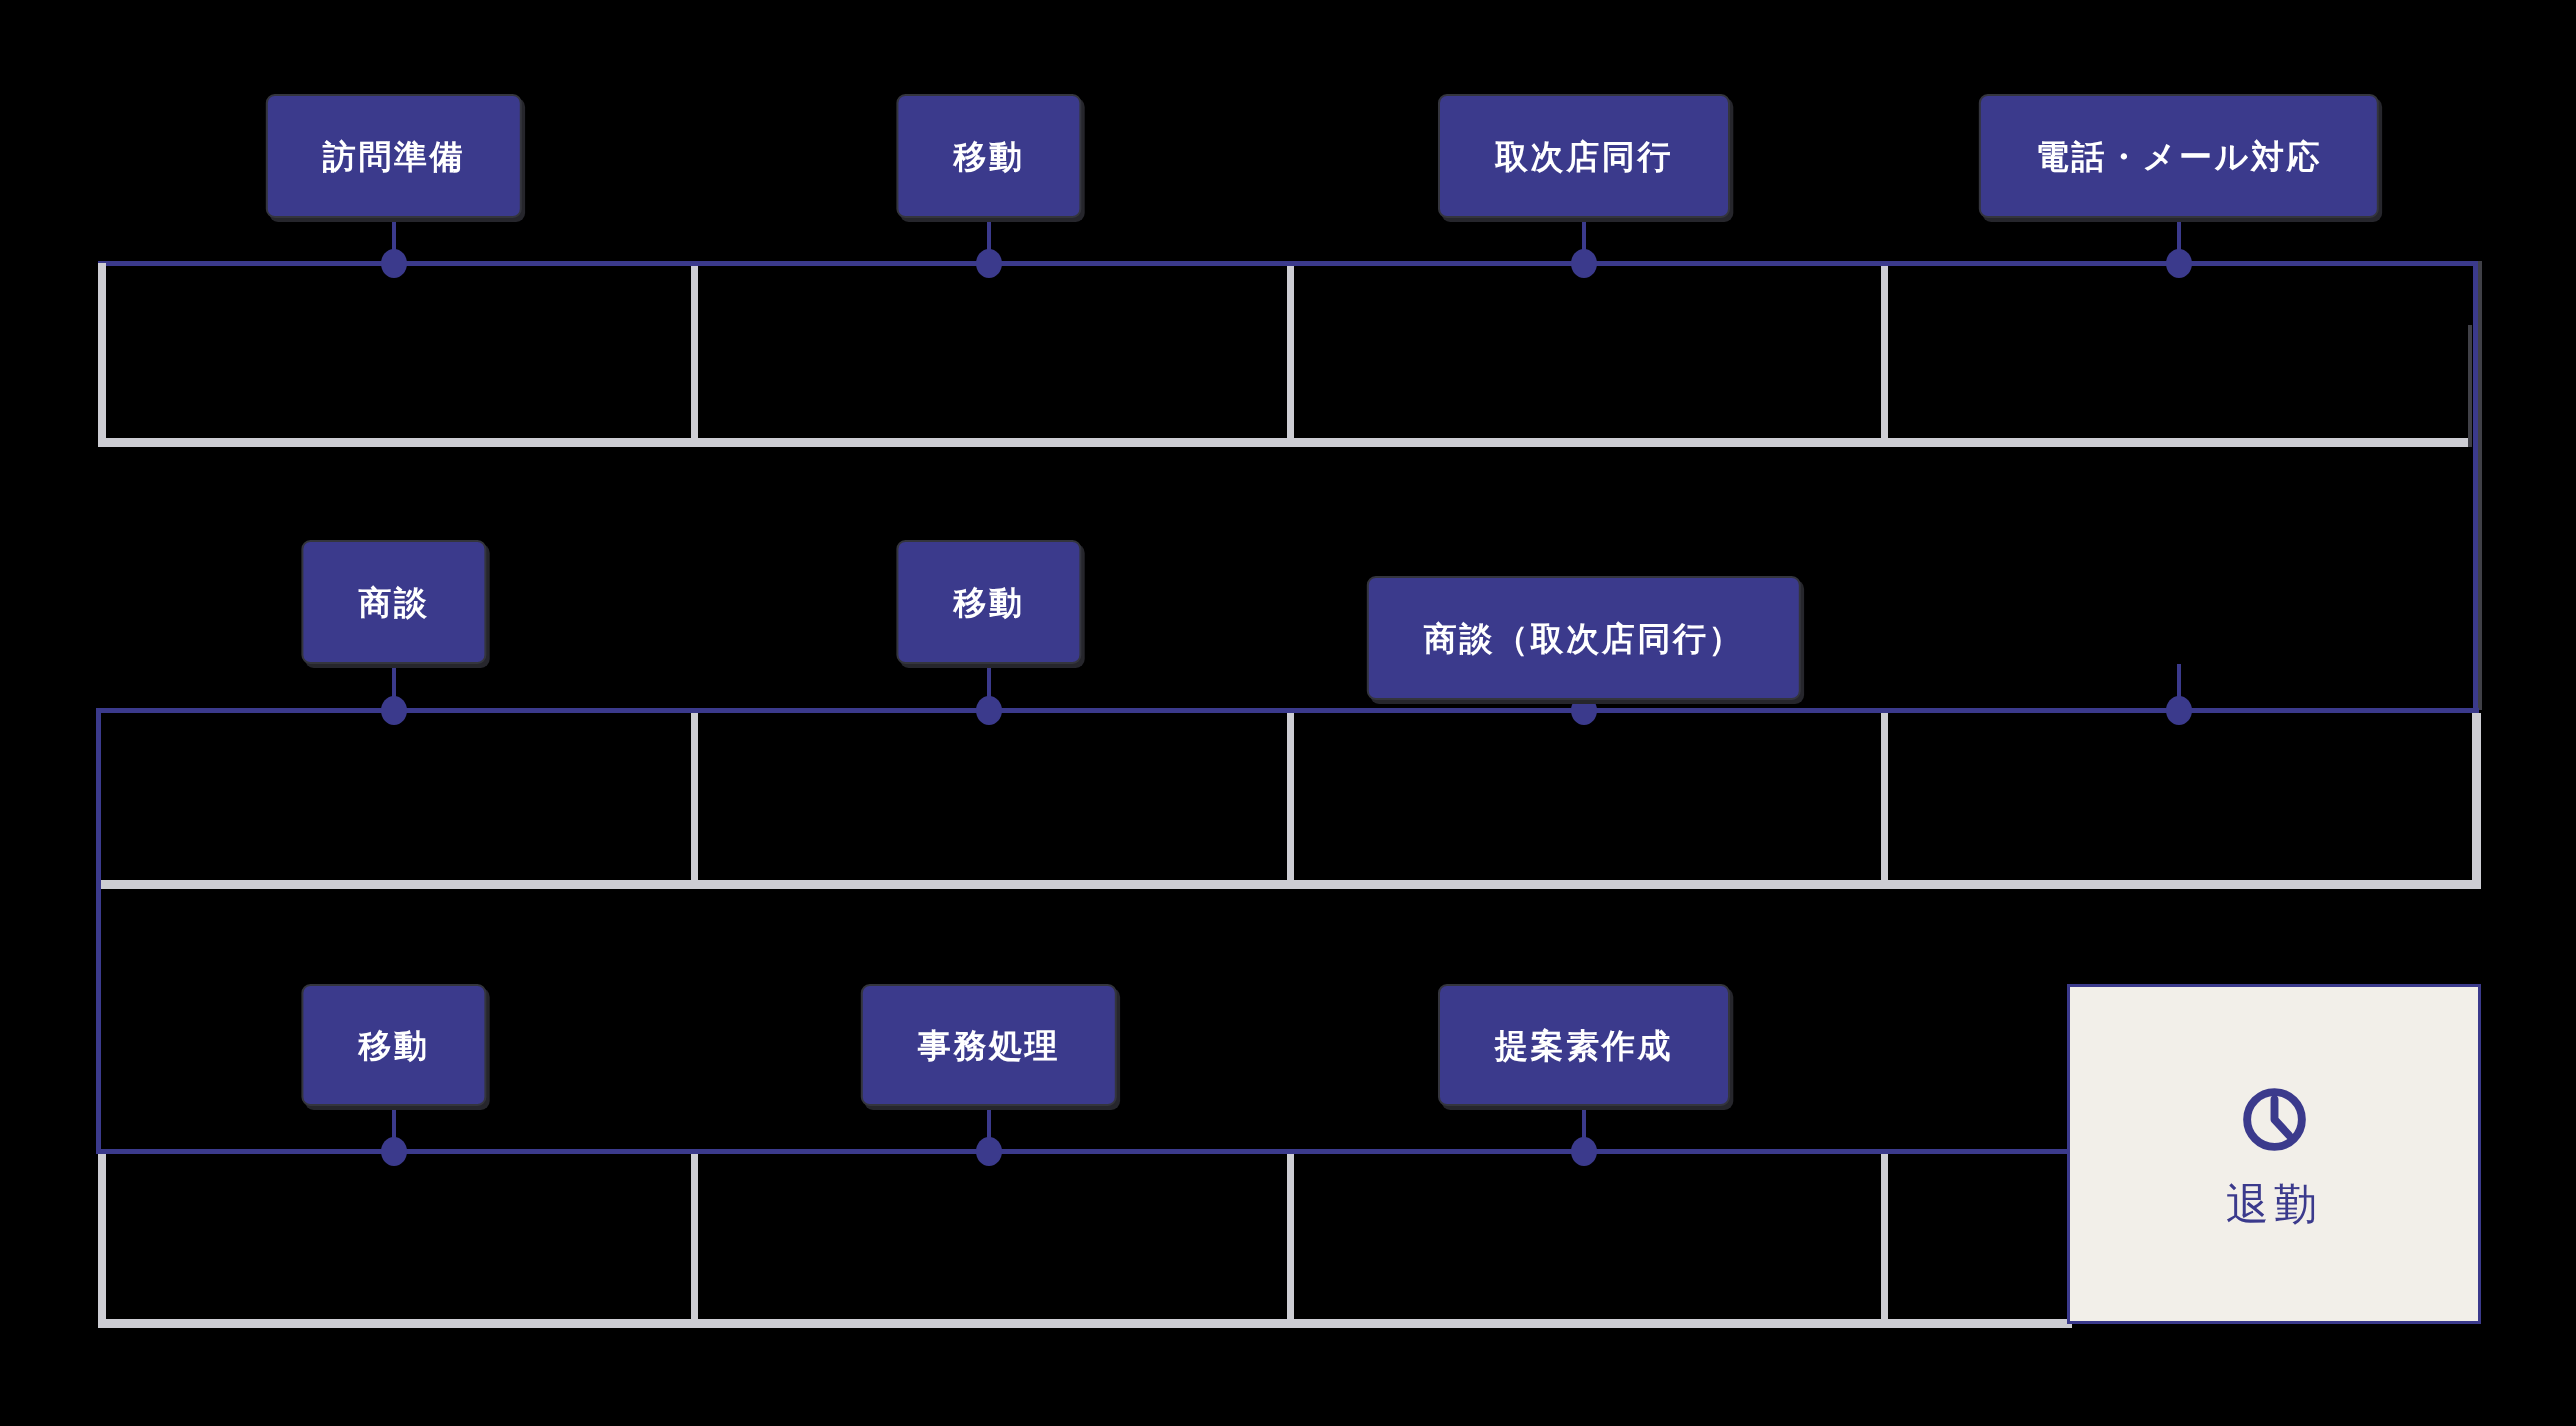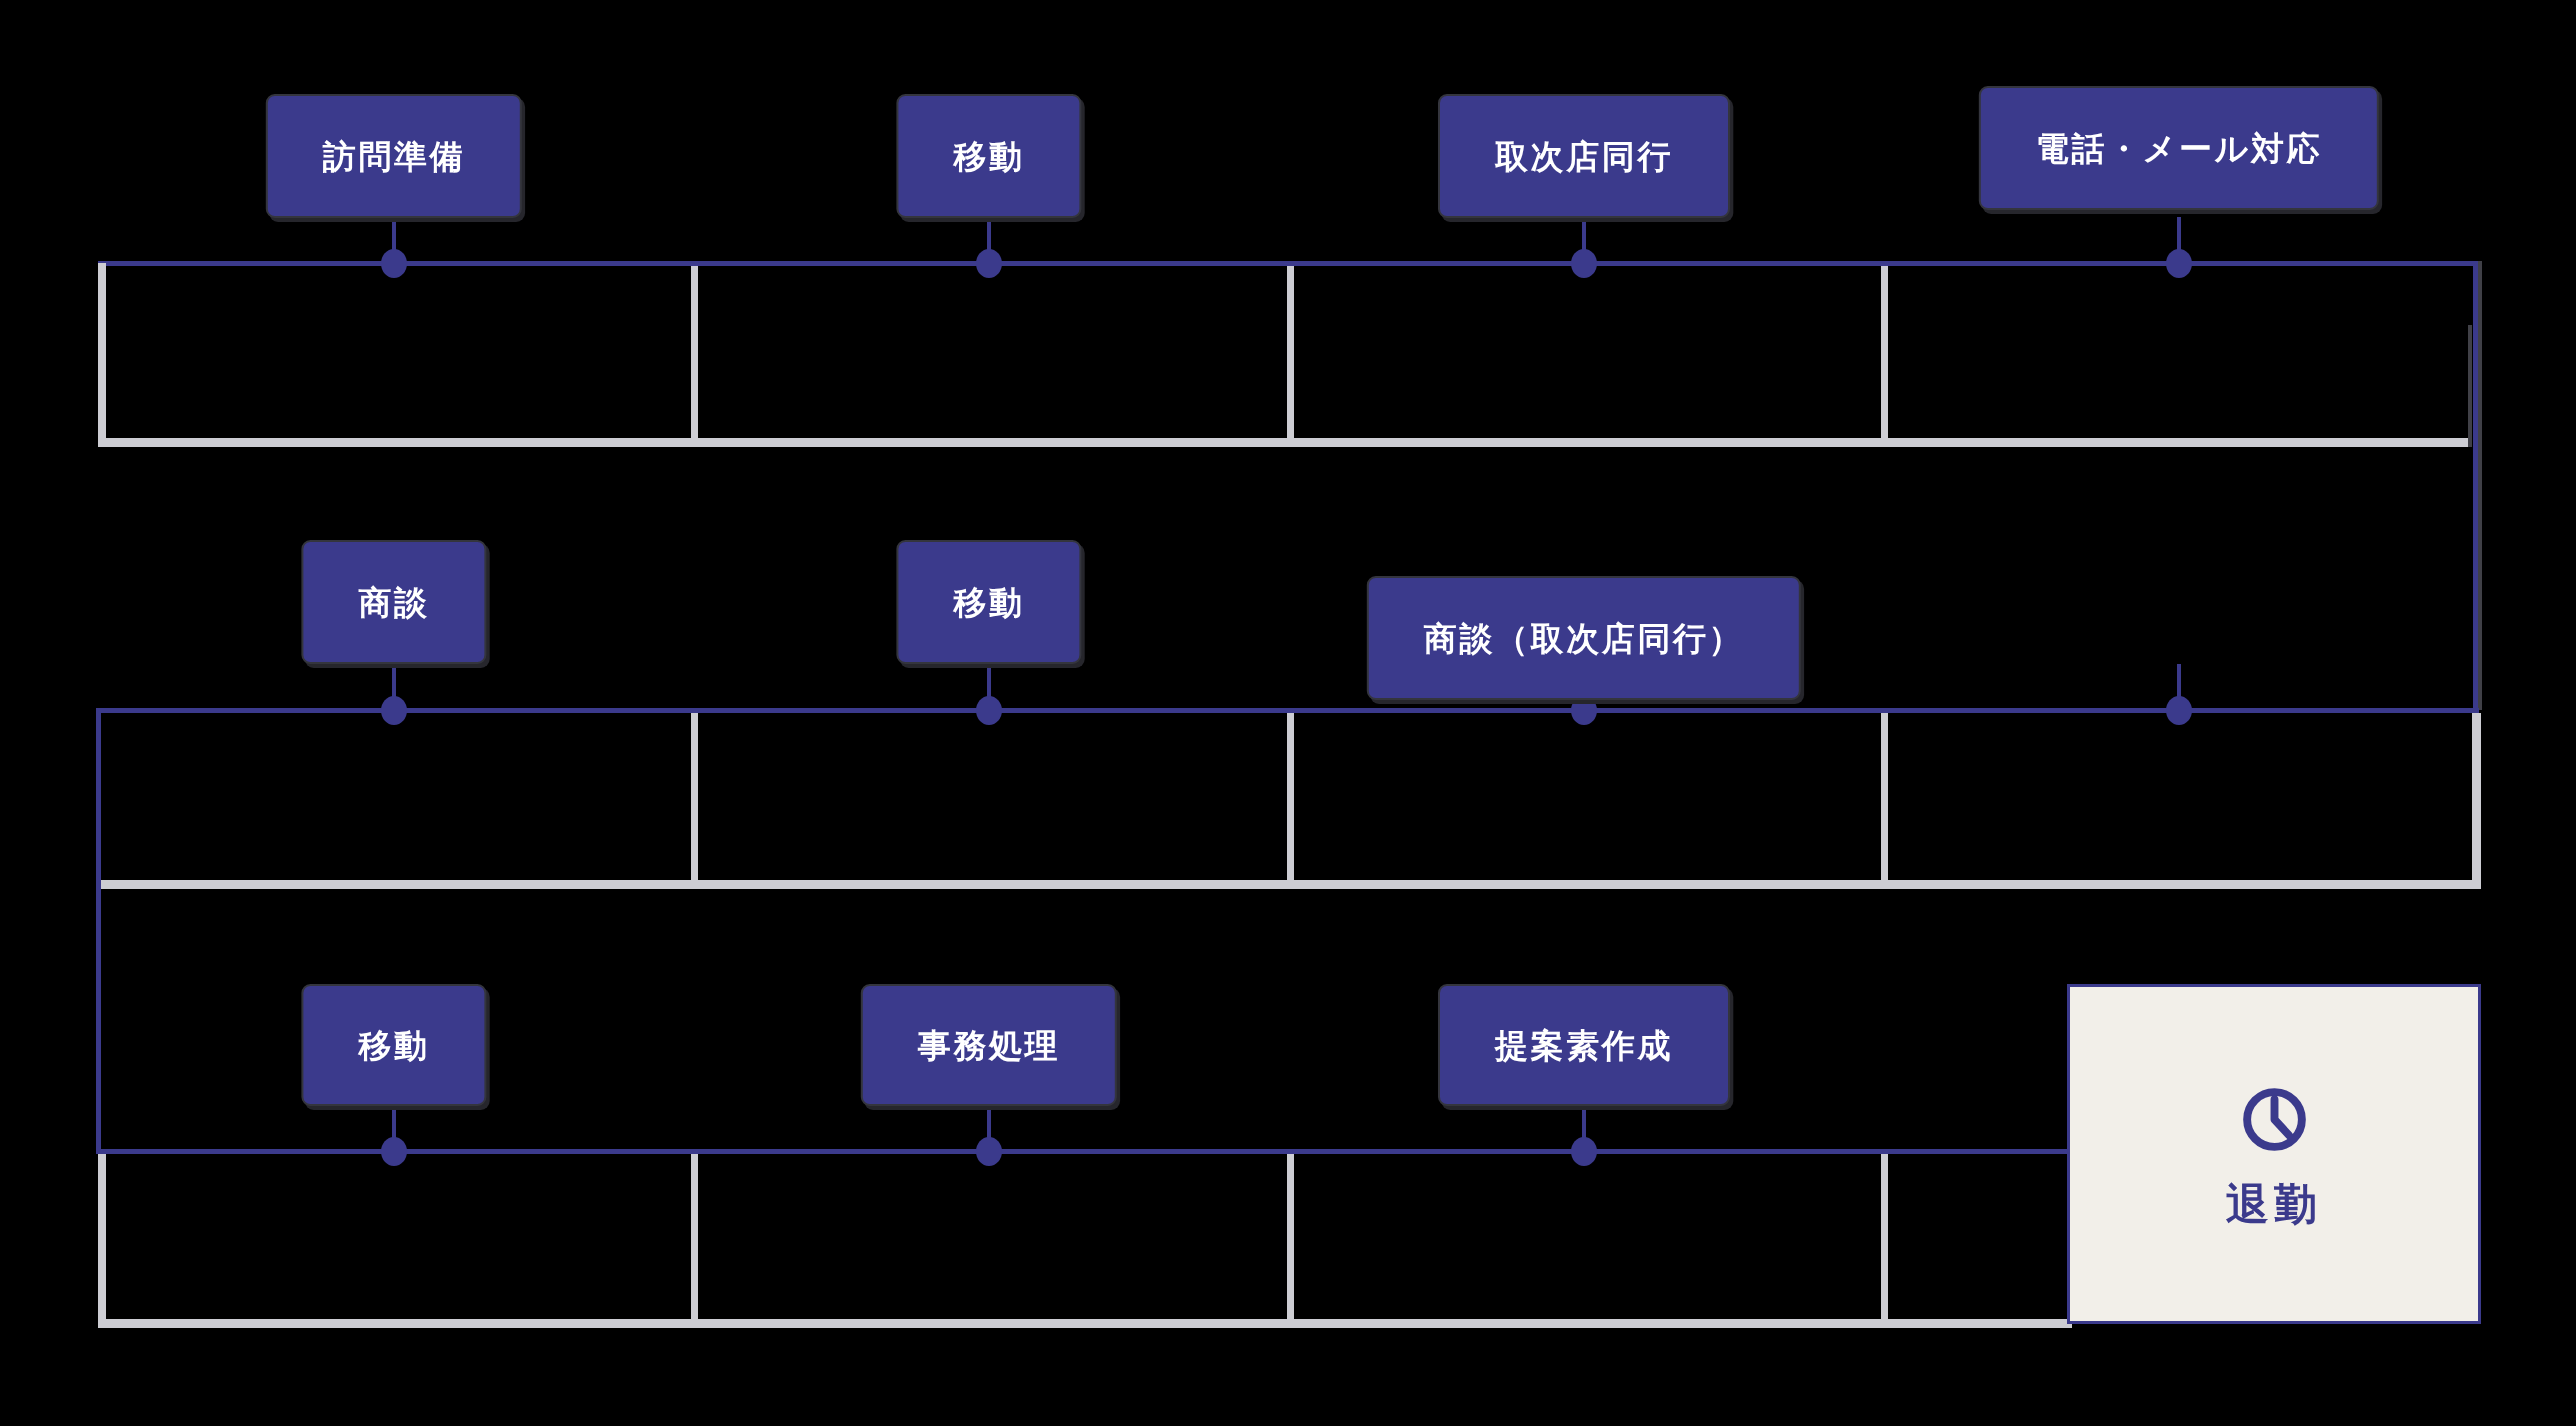--- a/index.html
+++ b/index.html
@@ -75,7 +75,7 @@
   <div class="task" style="left:1584px;top:94px;">
       <span>取次店同行</span>
     </div>
-  <div class="task" style="left:2179px;top:86px;">
+  <div class="task" style="left:2179px;top:94px;">
       <span>電話・メール対応</span>
     </div>
 

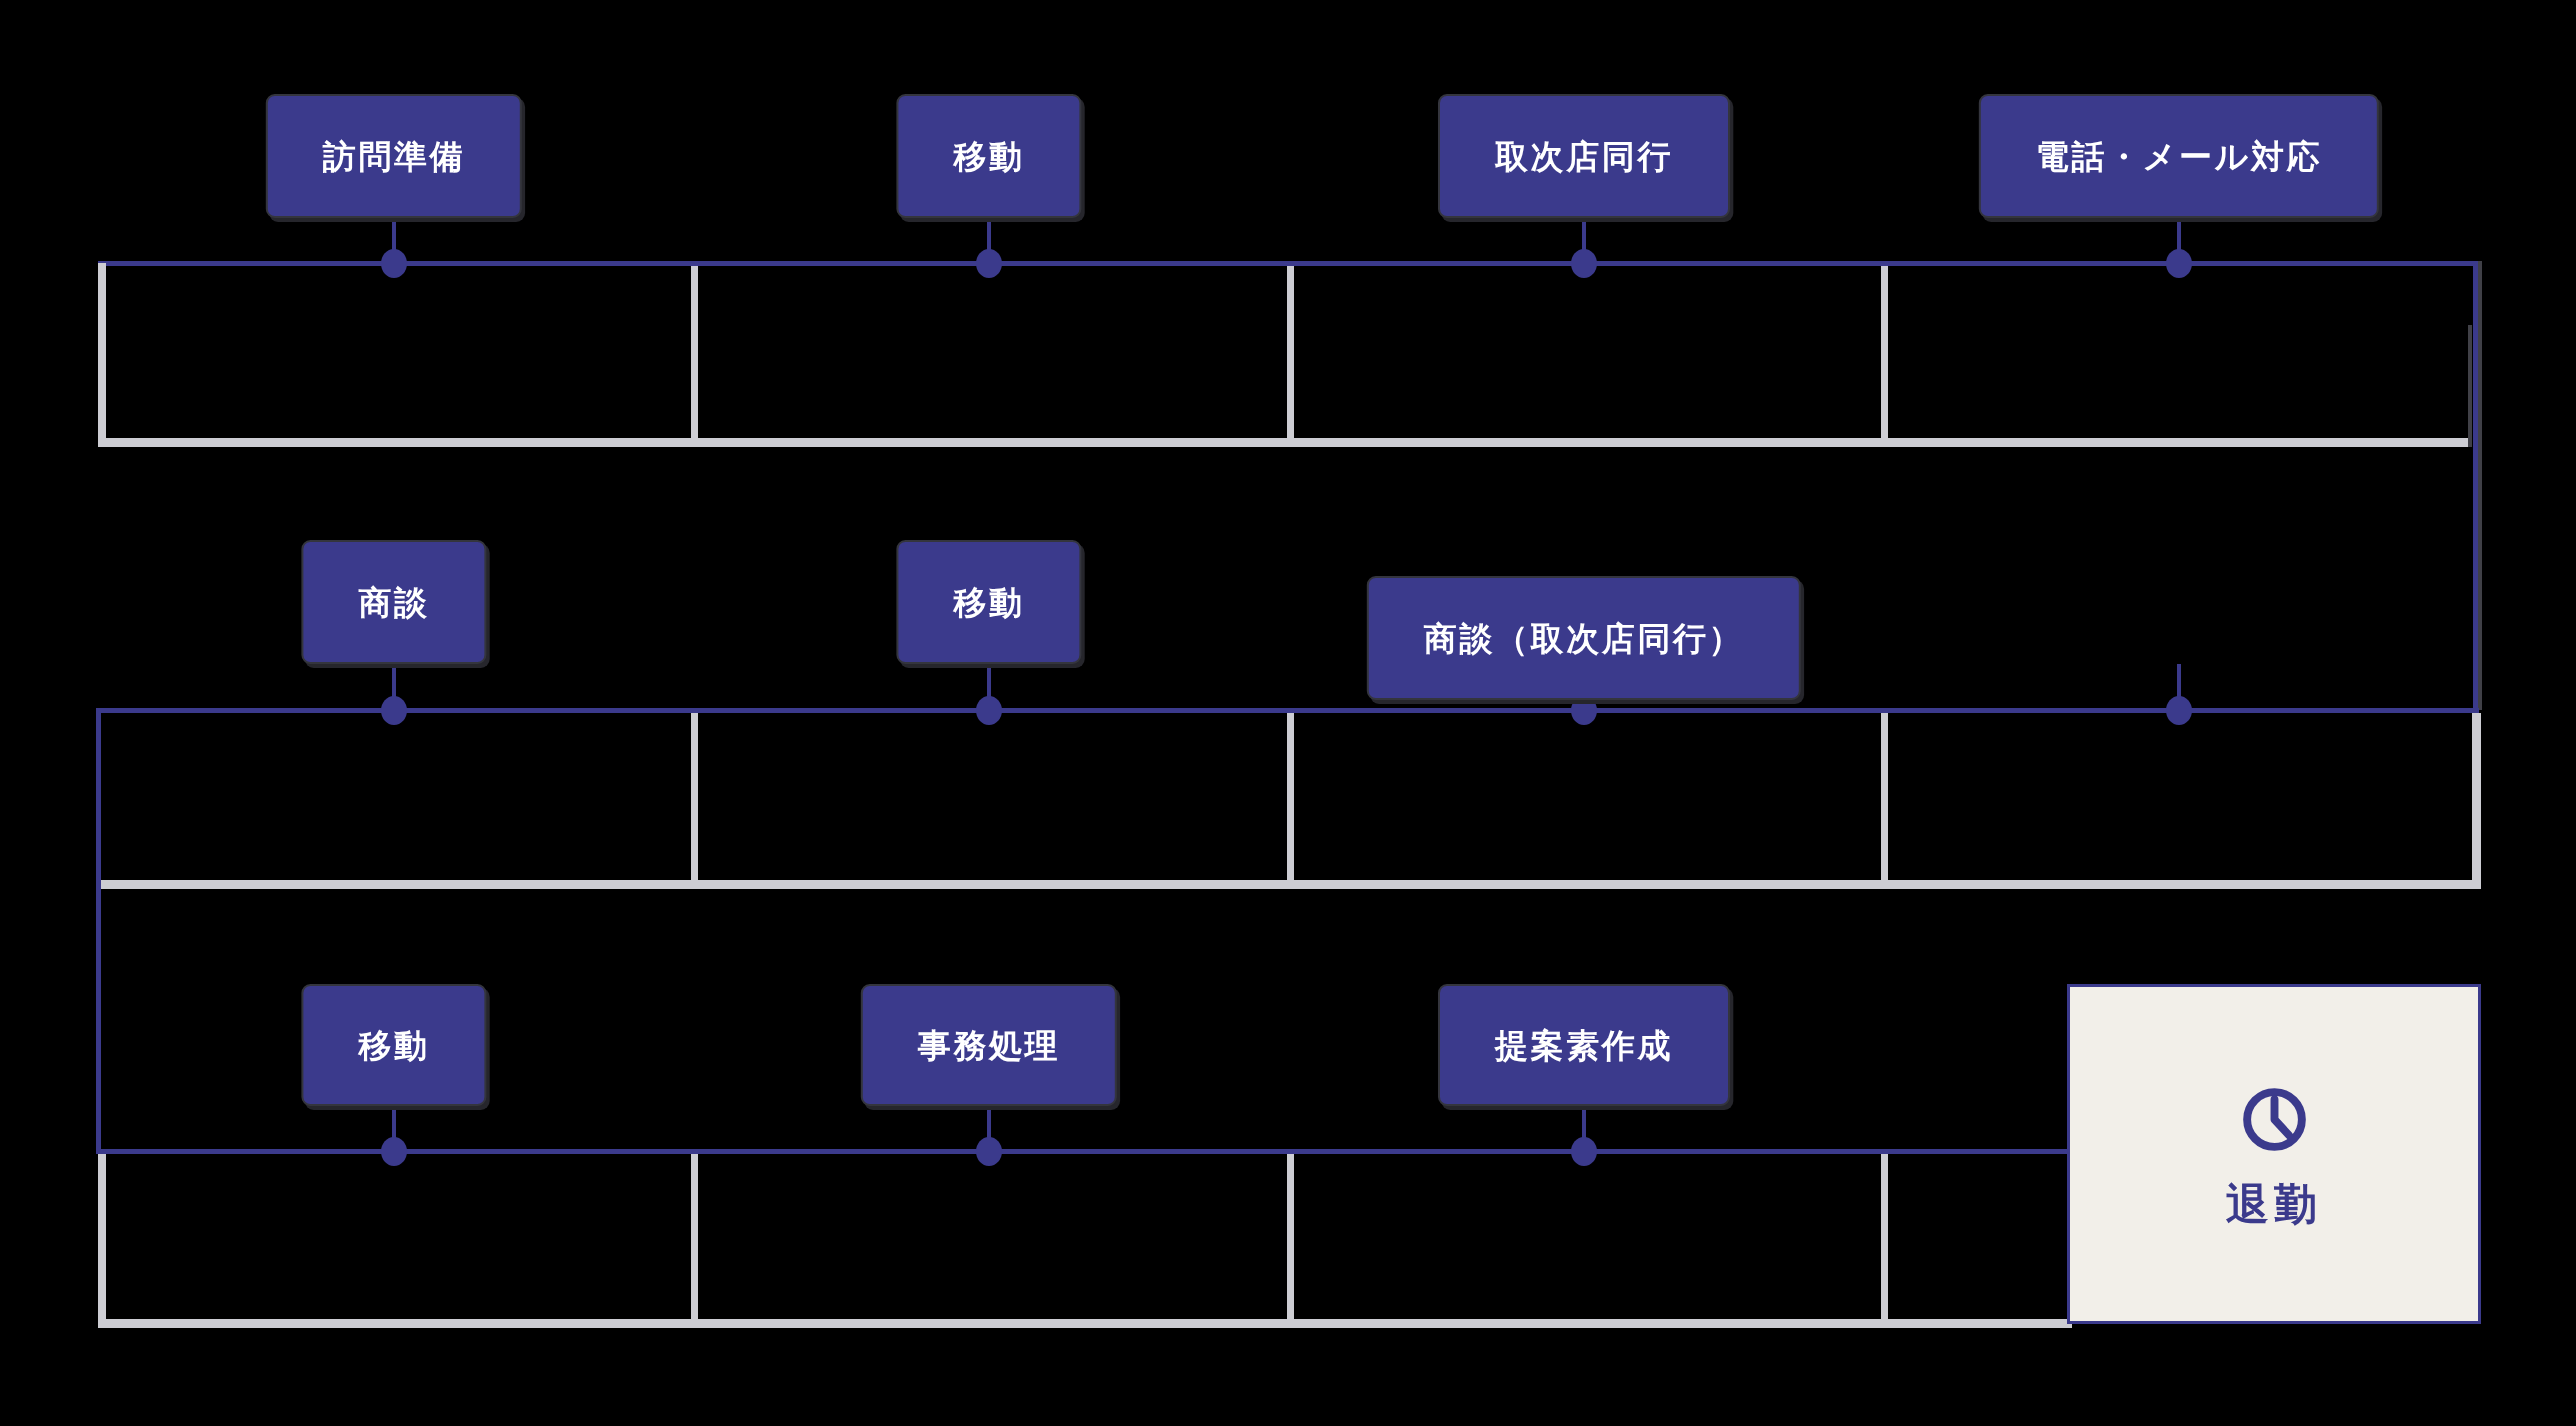--- a/index.html
+++ b/index.html
@@ -37,7 +37,7 @@
     display:flex;flex-direction:column;align-items:center;justify-content:center;gap:27px;
   }
   .endbox .label{
-    color:#3b3a8c;font-size:43px;font-weight:bold;letter-spacing:5.2px;line-height:1;
+    color:#3b3a8c;font-size:43px;font-weight:normal;letter-spacing:5.2px;line-height:1;
   }
 </style>
 </head>

